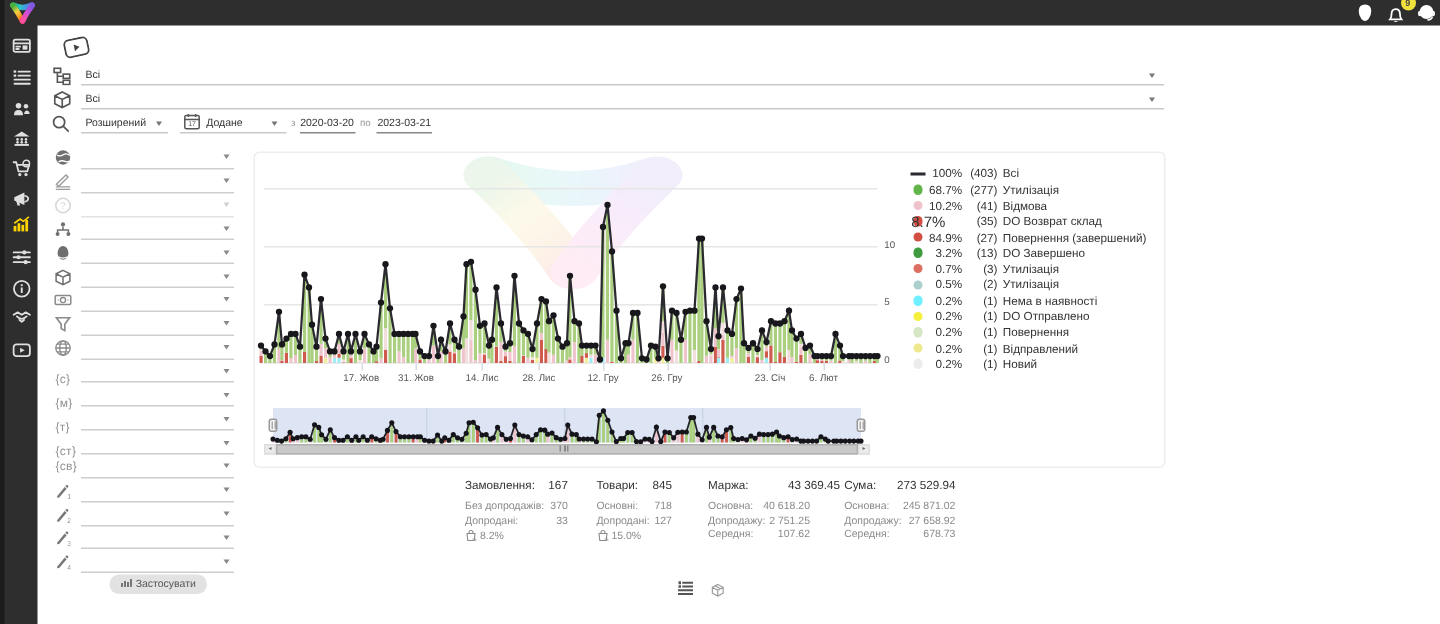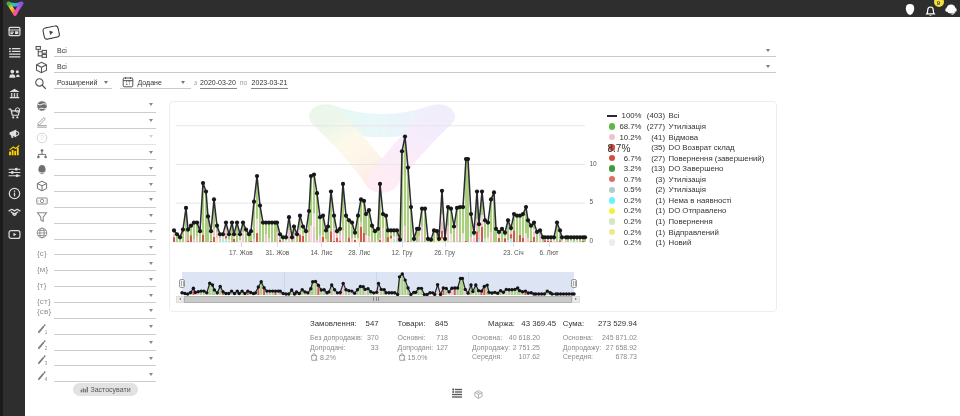--- a/index.html
+++ b/index.html
@@ -1062,7 +1062,7 @@
 <div class="abs" style="left:631px;top:143.1px;width:34px;text-align:right;font-size:7.8px;color:#333">(35)</div>
 <div class="abs" style="left:668.5px;top:143.1px;font-size:7.8px;color:#333;white-space:nowrap">DO Возврат склад</div>
 <div class="abs" style="left:608.5px;top:154.8px;width:6.5px;height:6.5px;border-radius:50%;background:#d24d42"></div>
-<div class="abs" style="left:607.5px;top:153.6px;width:34px;text-align:right;font-size:7.8px;color:#333">6.7%</div>
+<div class="abs" style="left:607.5px;top:153.6px;width:34px;text-align:right;font-size:7.8px;color:#333">84.9%</div>
 <div class="abs" style="left:631px;top:153.6px;width:34px;text-align:right;font-size:7.8px;color:#333">(27)</div>
 <div class="abs" style="left:668.5px;top:153.6px;font-size:7.8px;color:#333;white-space:nowrap">Повернення (завершений)</div>
 <div class="abs" style="left:608.5px;top:165.3px;width:6.5px;height:6.5px;border-radius:50%;background:#3f9b3f"></div>

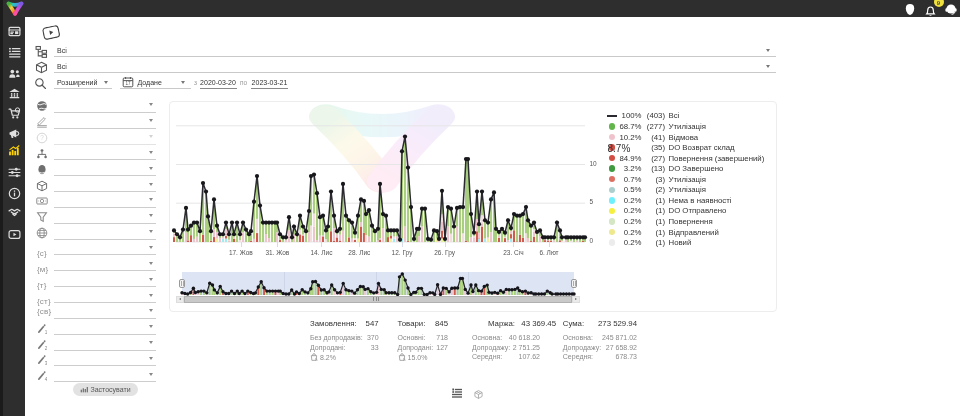--- a/index.html
+++ b/index.html
@@ -1110,7 +1110,7 @@
 <div class="abs" style="left:572px;top:295.5px;width:8px;height:7px;background:#ebebeb;border:1px solid #ddd"></div>
 <div class="abs" style="left:575px;top:297.5px;width:0;height:0;border-top:1.6px solid transparent;border-bottom:1.6px solid transparent;border-left:2.6px solid #666"></div>
 <div class="abs" style="left:373px;top:297px;width:6px;height:4px;border-left:1px solid #888;border-right:1px solid #888;background:linear-gradient(90deg,transparent 2px,#888 2px,#888 3px,transparent 3px)"></div>
-<div class="abs" style="left:310.0px;top:319.2px;width:68.6px;font-size:7.8px;color:#333;white-space:nowrap">Замовлення:<span style="float:right">547</span></div>
+<div class="abs" style="left:310.0px;top:319.2px;width:68.6px;font-size:7.8px;color:#333;white-space:nowrap">Замовлення:<span style="float:right">167</span></div>
 <div class="abs" style="left:310.0px;top:334.0px;width:68.6px;font-size:7px;color:#8a8a8a;white-space:nowrap">Без допродажів:<span style="float:right">370</span></div>
 <div class="abs" style="left:310.0px;top:344.0px;width:68.6px;font-size:7px;color:#8a8a8a;white-space:nowrap">Допродані:<span style="float:right">33</span></div>
 <div class="abs" style="left:310.0px;top:353.0px;width:68.6px;font-size:7px;color:#8a8a8a"><svg width="8" height="8" viewBox="0 0 12 12" style="vertical-align:-1.5px;margin-right:2px">

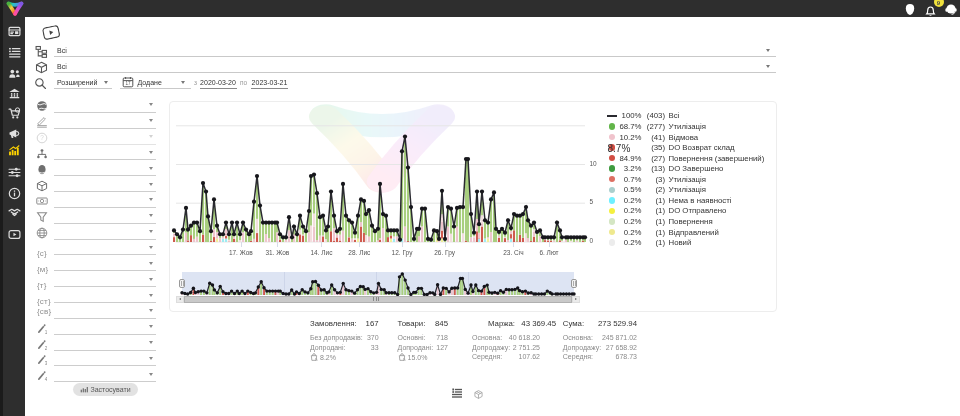--- a/index.html
+++ b/index.html
@@ -1126,7 +1126,7 @@
         <path d="M4 4 V3 Q4 1 6 1 Q8 1 8 3 V4" fill="none" stroke="#8a8a8a" stroke-width="1.1"></path>
         <text x="7.4" y="11.4" font-size="4.5" fill="#8a8a8a" font-family="Liberation Sans">%</text>
       </svg>15.0%</div>
-<div class="abs" style="left:488px;top:319.2px;width:68.0px;font-size:7.8px;color:#333;white-space:nowrap">Маржа:<span style="float:right">43 369.45</span></div>
+<div class="abs" style="left:472.0px;top:319.2px;width:88px;font-size:7.8px;color:#333;white-space:nowrap">Маржа:<span style="float:right">43 369.45</span></div>
 <div class="abs" style="left:472.0px;top:334.0px;width:68.0px;font-size:7px;color:#8a8a8a;white-space:nowrap">Основна:<span style="float:right">40 618.20</span></div>
 <div class="abs" style="left:472.0px;top:344.0px;width:68.0px;font-size:7px;color:#8a8a8a;white-space:nowrap">Допродажу:<span style="float:right">2 751.25</span></div>
 <div class="abs" style="left:472.0px;top:353.0px;width:68.0px;font-size:7px;color:#8a8a8a;white-space:nowrap">Середня:<span style="float:right">107.62</span></div>

